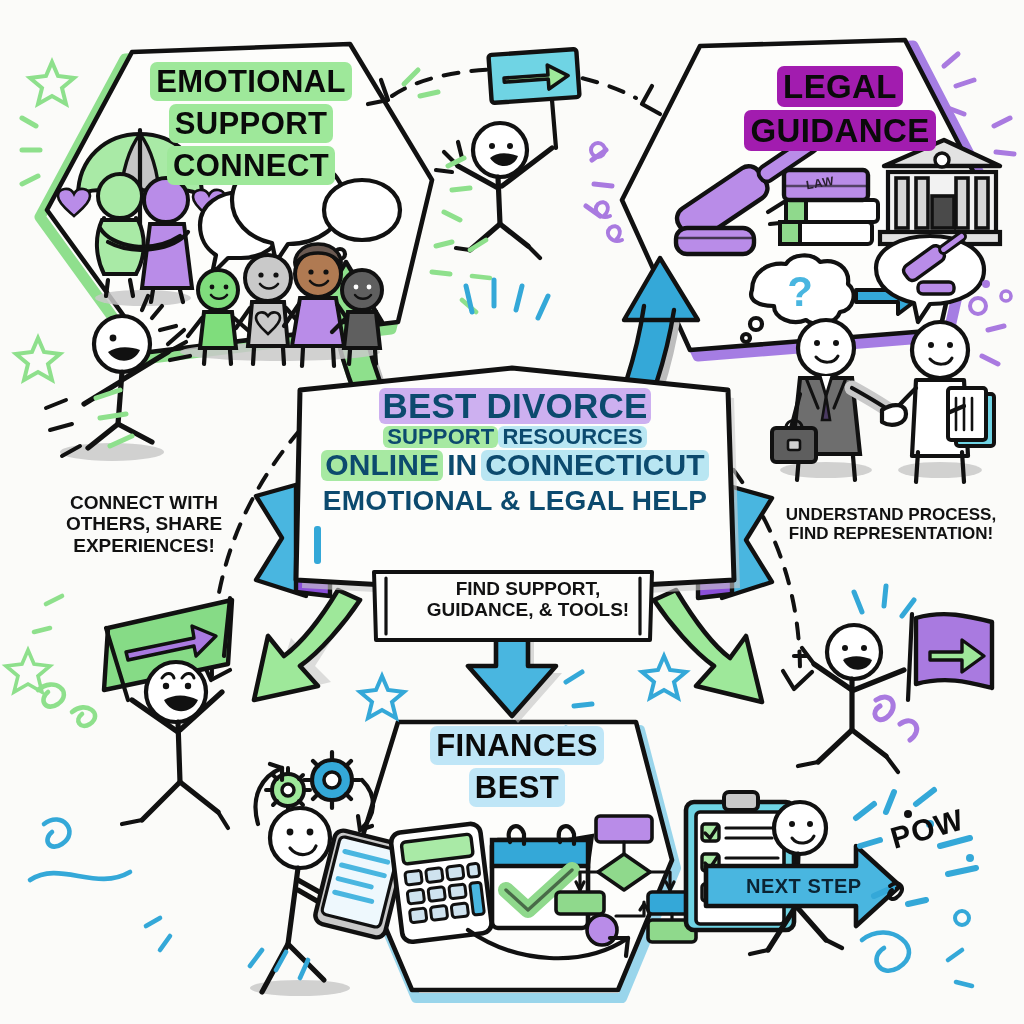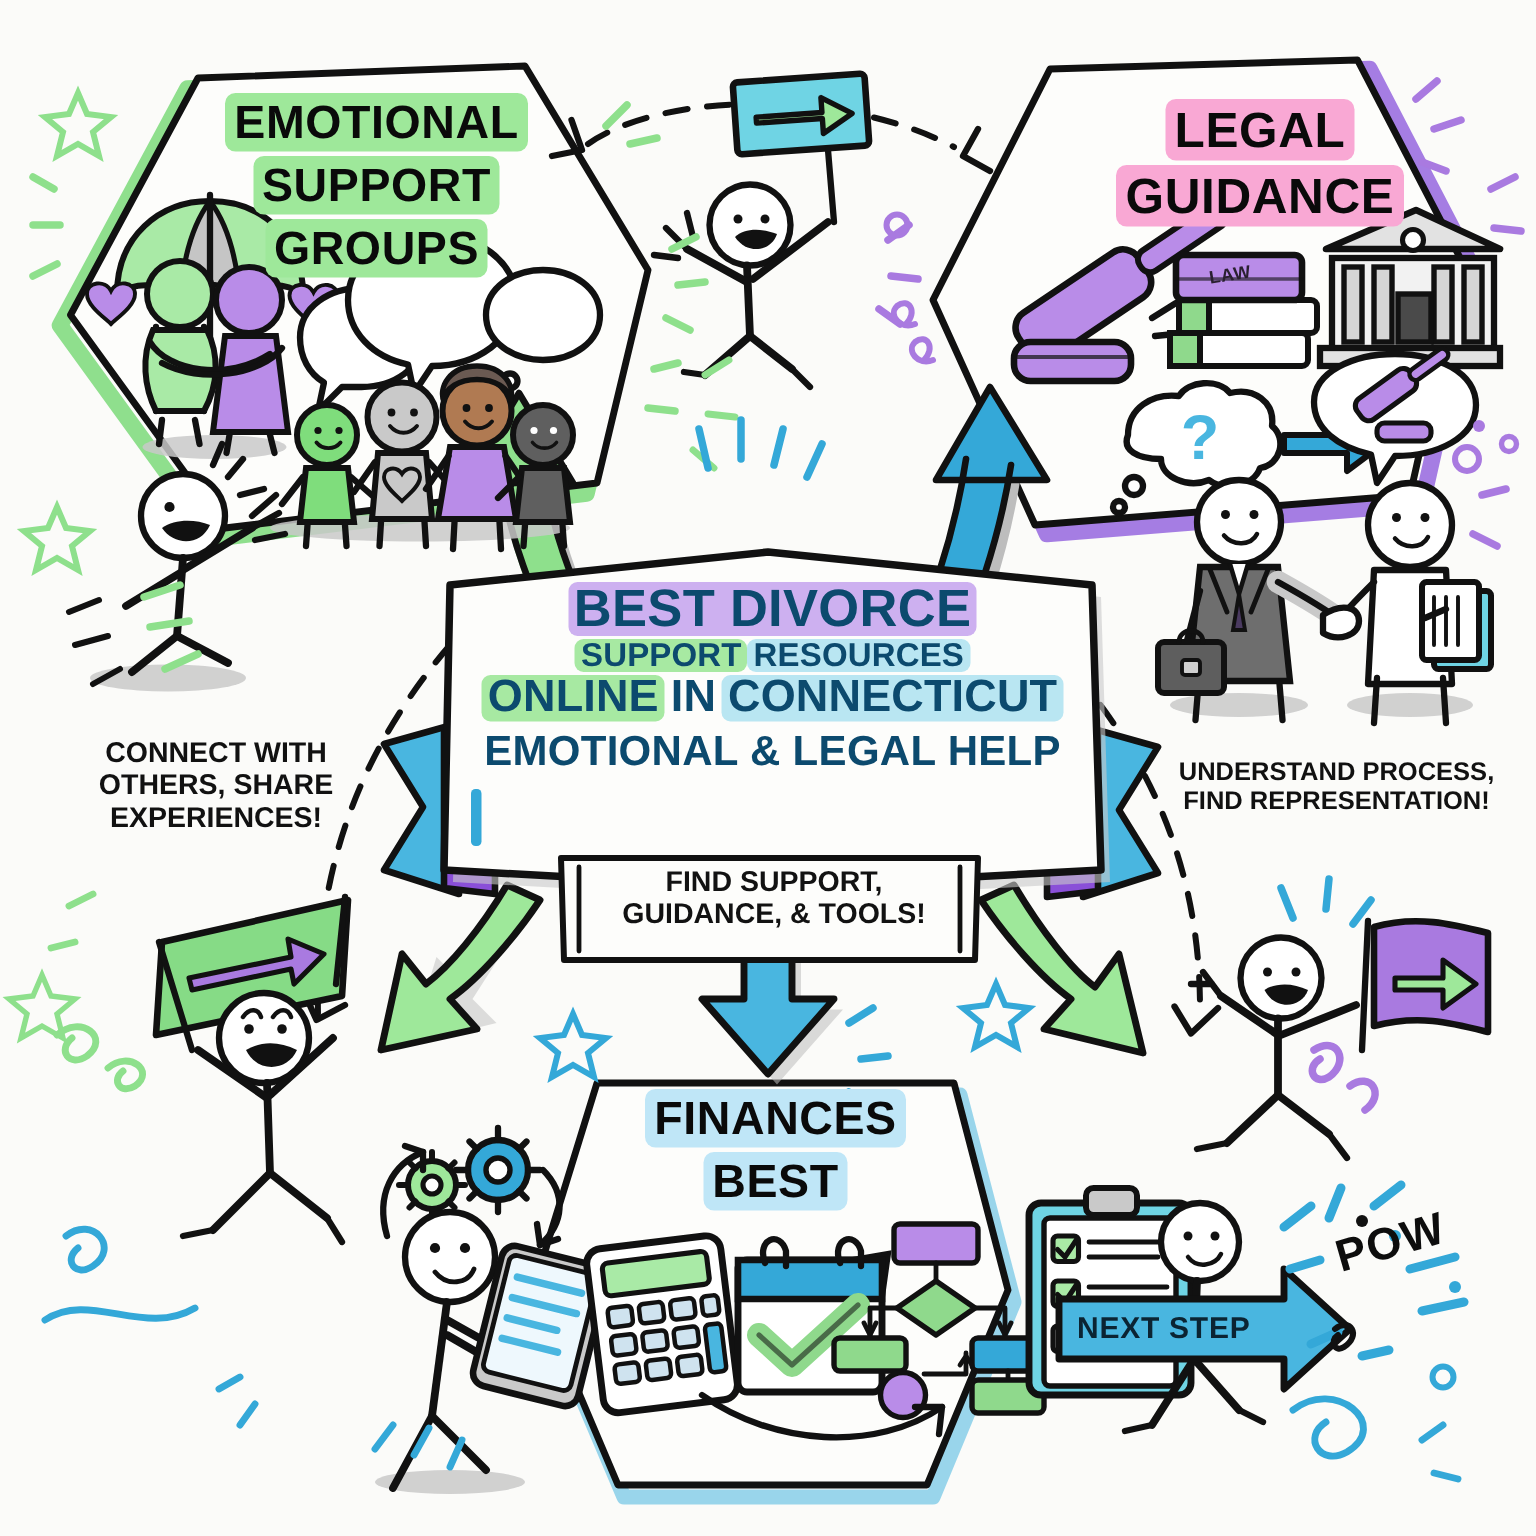--- a/index.html
+++ b/index.html
@@ -28,7 +28,7 @@
     display:inline-block;padding:4px 6px;border-radius:7px;
   }
   .hl-green span{background:#9ee89a;}
-  .hl-purple span{background:#f9a8d4;}
+  .hl-purple span{background:#a21caf;}
   .hl-blue span{background:#bfe6f7;}
 
   .caption{

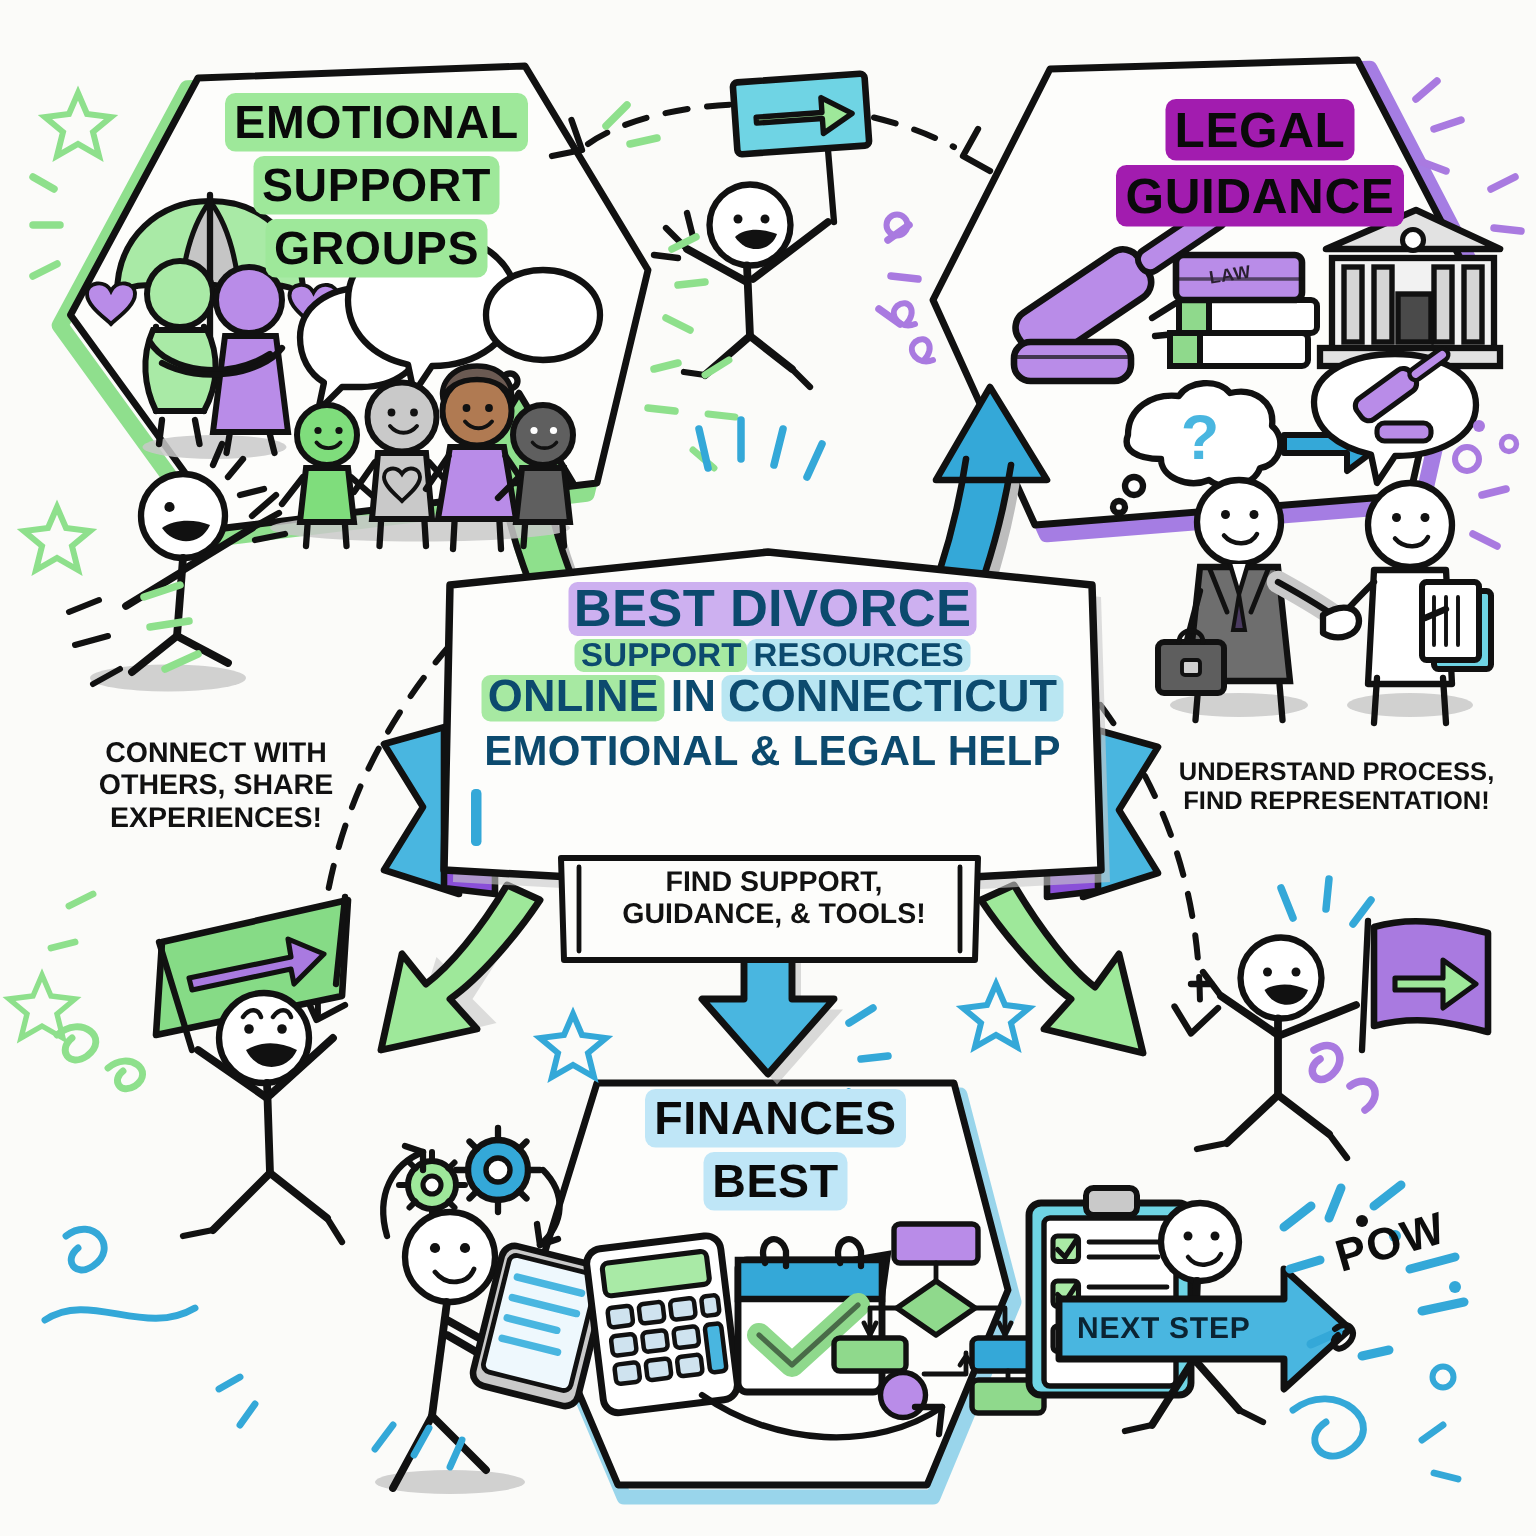--- a/index.html
+++ b/index.html
@@ -600,7 +600,7 @@
   <div class="node-title hl-green" style="left:126px;top:62px;width:250px;font-size:31px;">
     <div><span>EMOTIONAL</span></div>
     <div style="margin-top:3px;"><span>SUPPORT</span></div>
-    <div style="margin-top:3px;"><span>GROUPS</span></div>
+    <div style="margin-top:3px;"><span>CONNECT</span></div>
   </div>
 
   <div class="node-title hl-purple" style="left:700px;top:66px;width:280px;font-size:33px;">

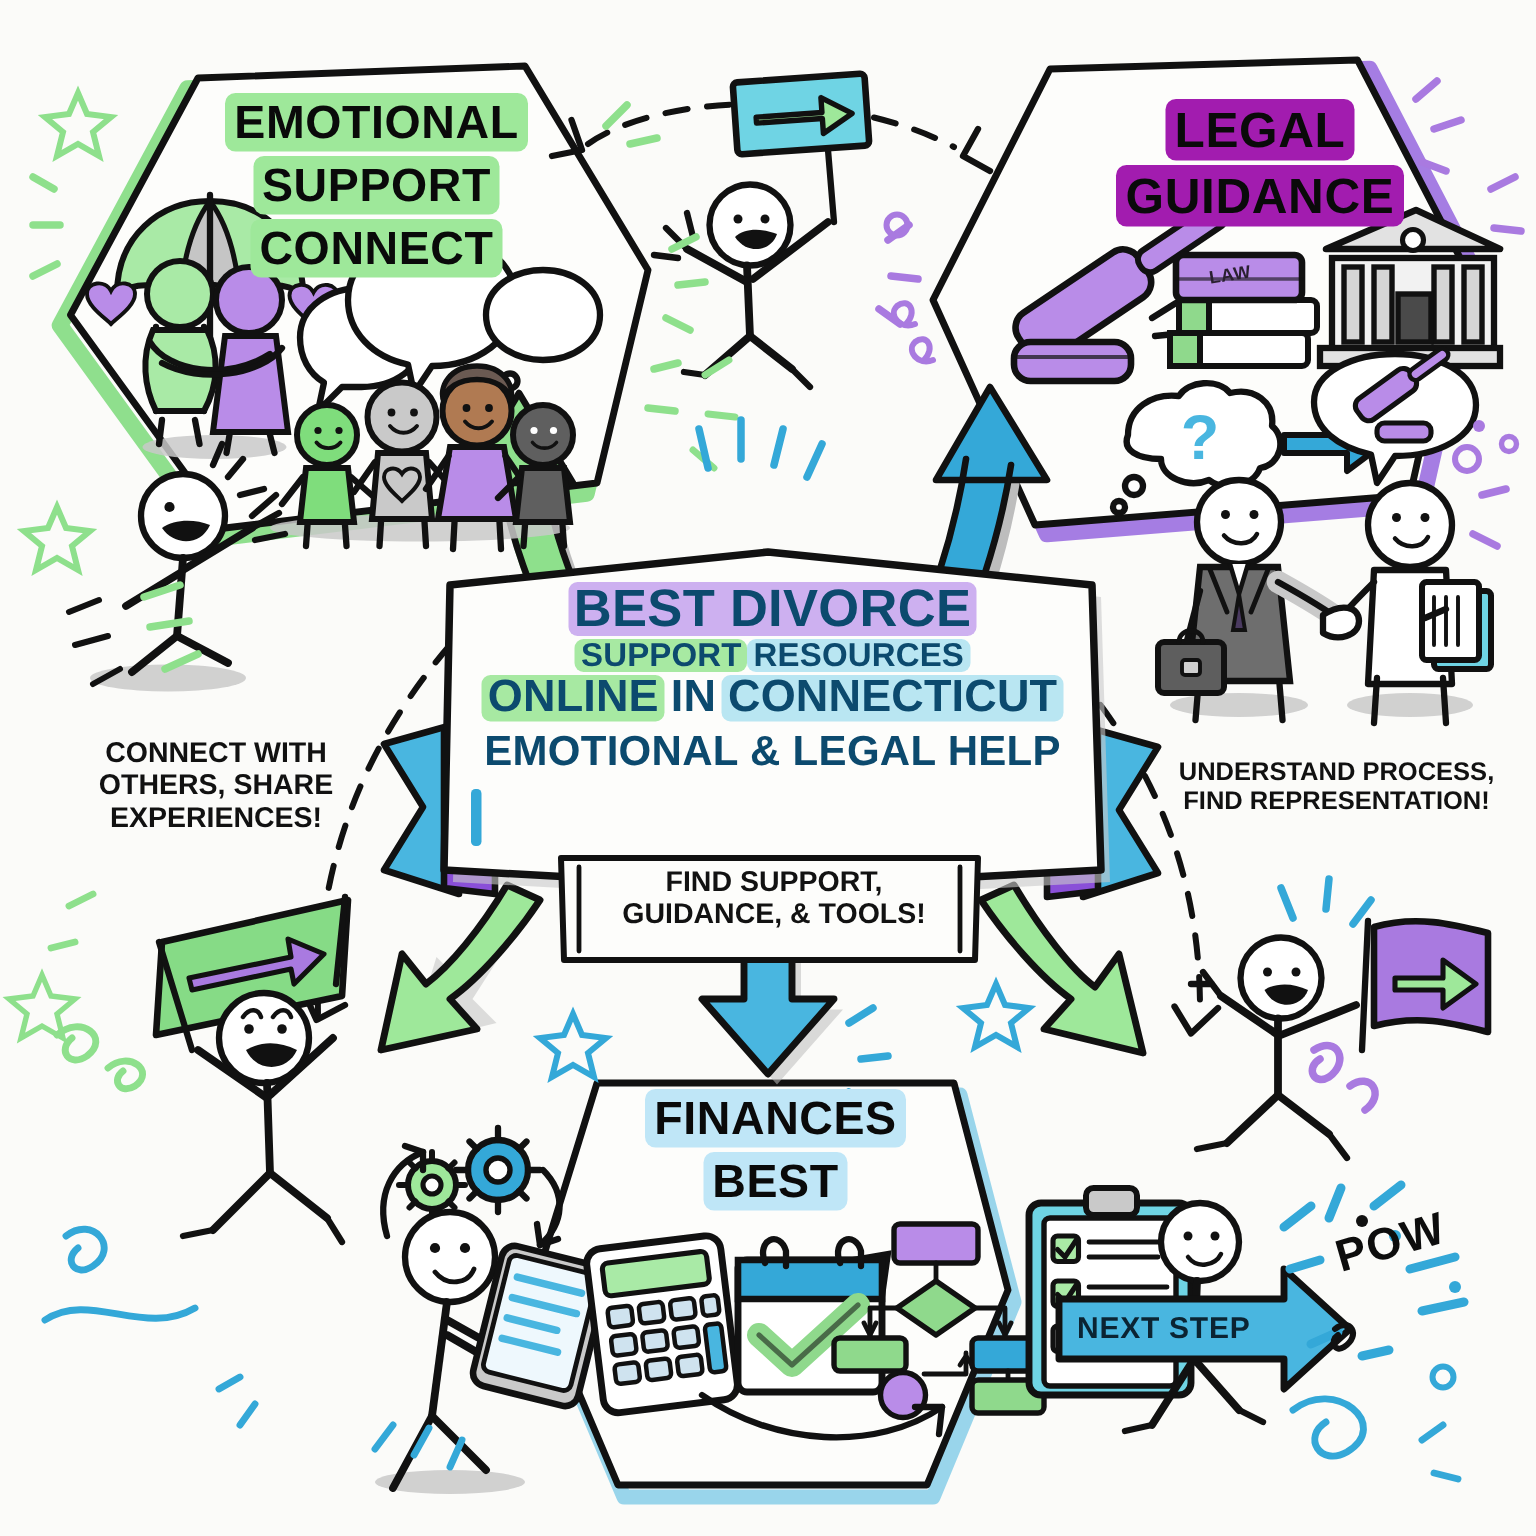--- a/index.html
+++ b/index.html
@@ -53,7 +53,7 @@
   .k-cyan{background:#b9e6f2;}
 
   .subcap{
-    position:absolute;left:380px;top:578px;width:272px;
+    position:absolute;left:392px;top:578px;width:272px;
     text-align:center;font-weight:bold;color:#121212;
     font-size:19px;line-height:1.12;
   }

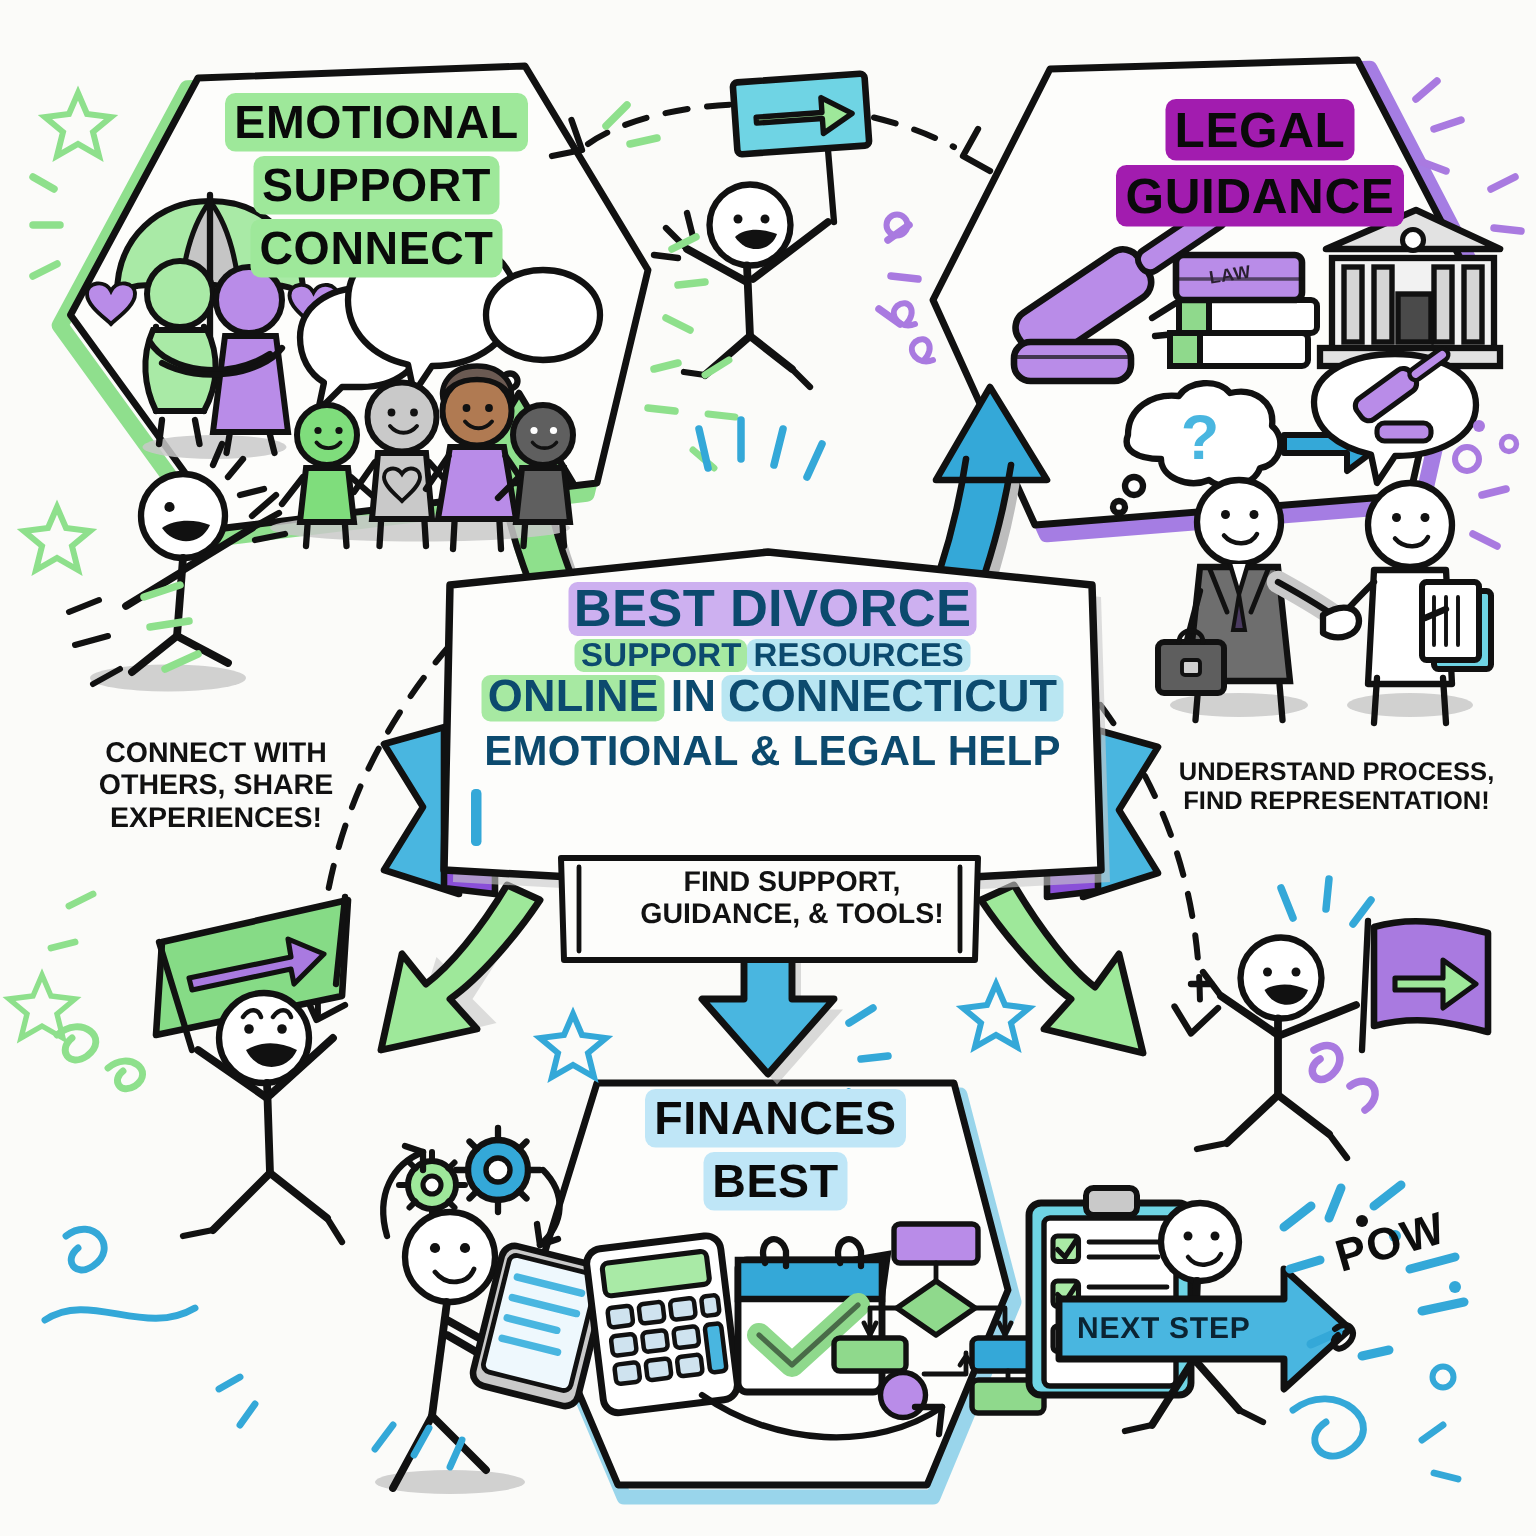--- a/index.html
+++ b/index.html
@@ -639,7 +639,7 @@
 
   <div class="lawlabel" style="left:806px;top:176px;">LAW</div>
 
-  <div class="badge-next" style="left:718px;top:875px;">NEXT STEP</div>
+  <div class="badge-next" style="left:746px;top:875px;">NEXT STEP</div>
 
   <div class="pow" style="left:890px;top:812px;">POW</div>
 

